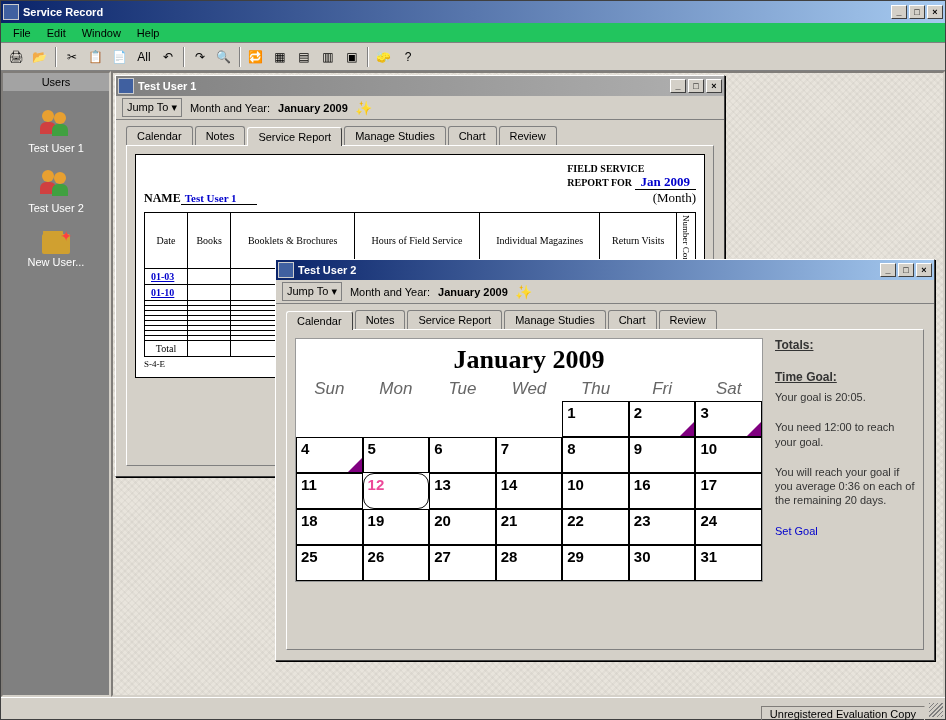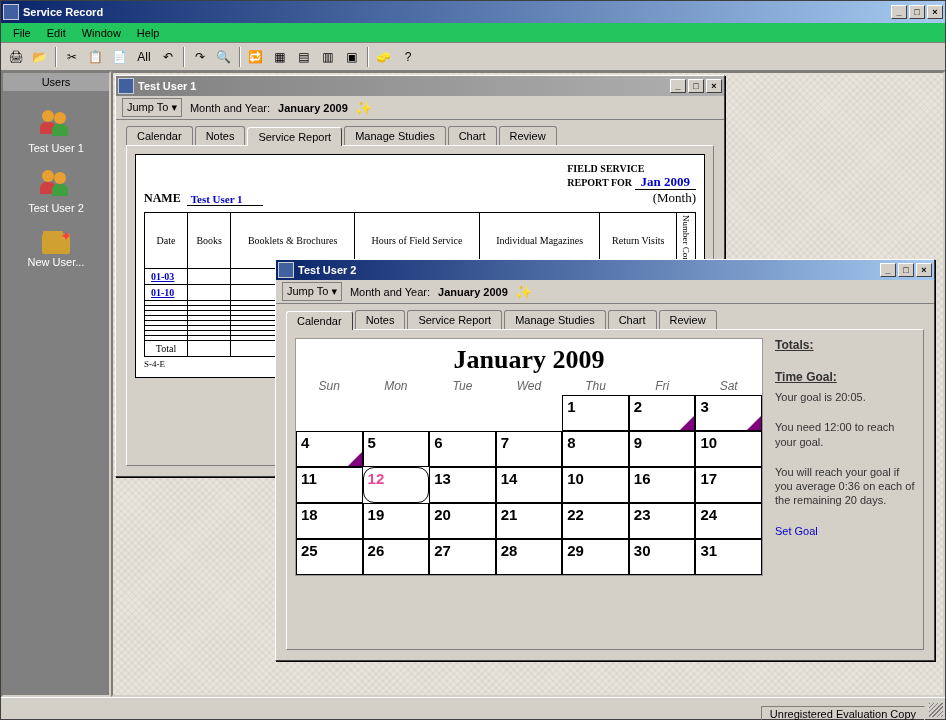--- a/index.html
+++ b/index.html
@@ -65,7 +65,7 @@
 
 .report-paper { background: white; border: 1px solid #000; padding: 8px; font-family: "Times New Roman", serif; }
 .report-header { display: flex; justify-content: space-between; align-items: flex-end; margin-bottom: 6px; }
-.report-header .name-cell { display: flex; align-items: flex-end; gap: 6px; }
+.report-header .name-cell { display: flex; align-items: center; gap: 0; }
 .report-header .name-label { font-weight: bold; font-size: 12px; }
 .report-header .name-val { color: #0000cc; font-weight: bold; border-bottom: 1px solid #000; padding: 0 20px 0 4px; }
 .report-header .fsr { text-align: left; font-size: 10px; font-weight: bold; }

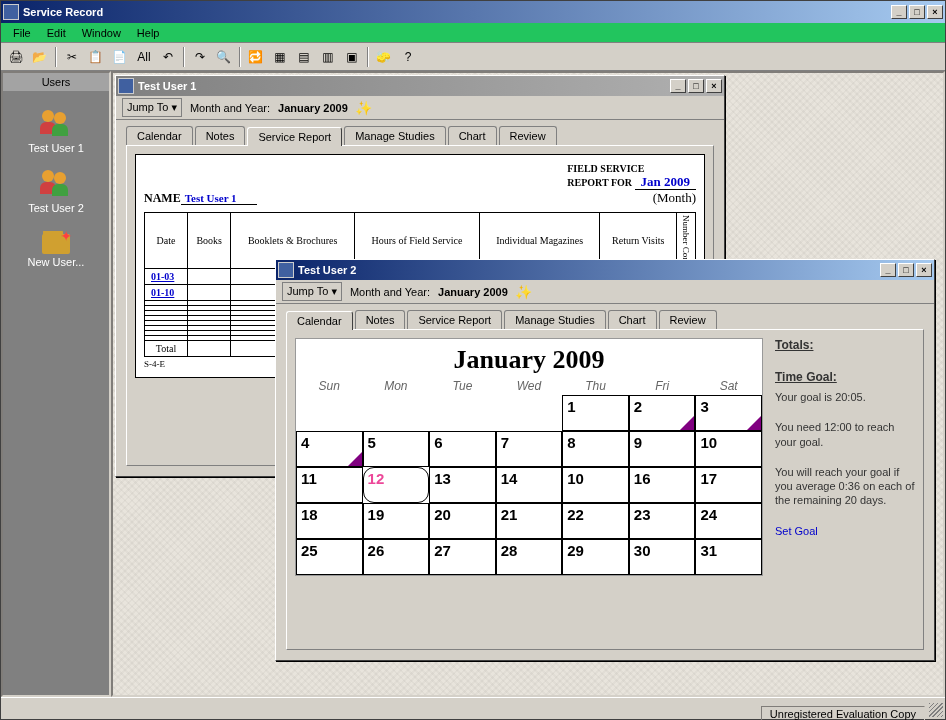--- a/index.html
+++ b/index.html
@@ -84,7 +84,7 @@
 .calendar-main { flex: 1; background: white; border: 1px solid #999; }
 .cal-title { text-align: center; font-size: 26px; font-weight: bold; padding: 6px 0 2px 0; font-family: Tahoma; }
 .cal-dow { display: grid; grid-template-columns: repeat(7, 1fr); }
-.cal-dow div { text-align: center; font-style: italic; color: #666; font-size: 12px; padding: 2px; }
+.cal-dow div { text-align: center; font-style: italic; color: #666; font-size: 17px; padding: 2px; }
 .cal-grid { display: grid; grid-template-columns: repeat(7, 1fr); }
 .cal-cell { border: 1px solid #000; height: 36px; padding: 2px 4px; font-size: 15px; font-weight: bold; position: relative; }
 .cal-cell.empty { border-top: none; border-left: none; }

